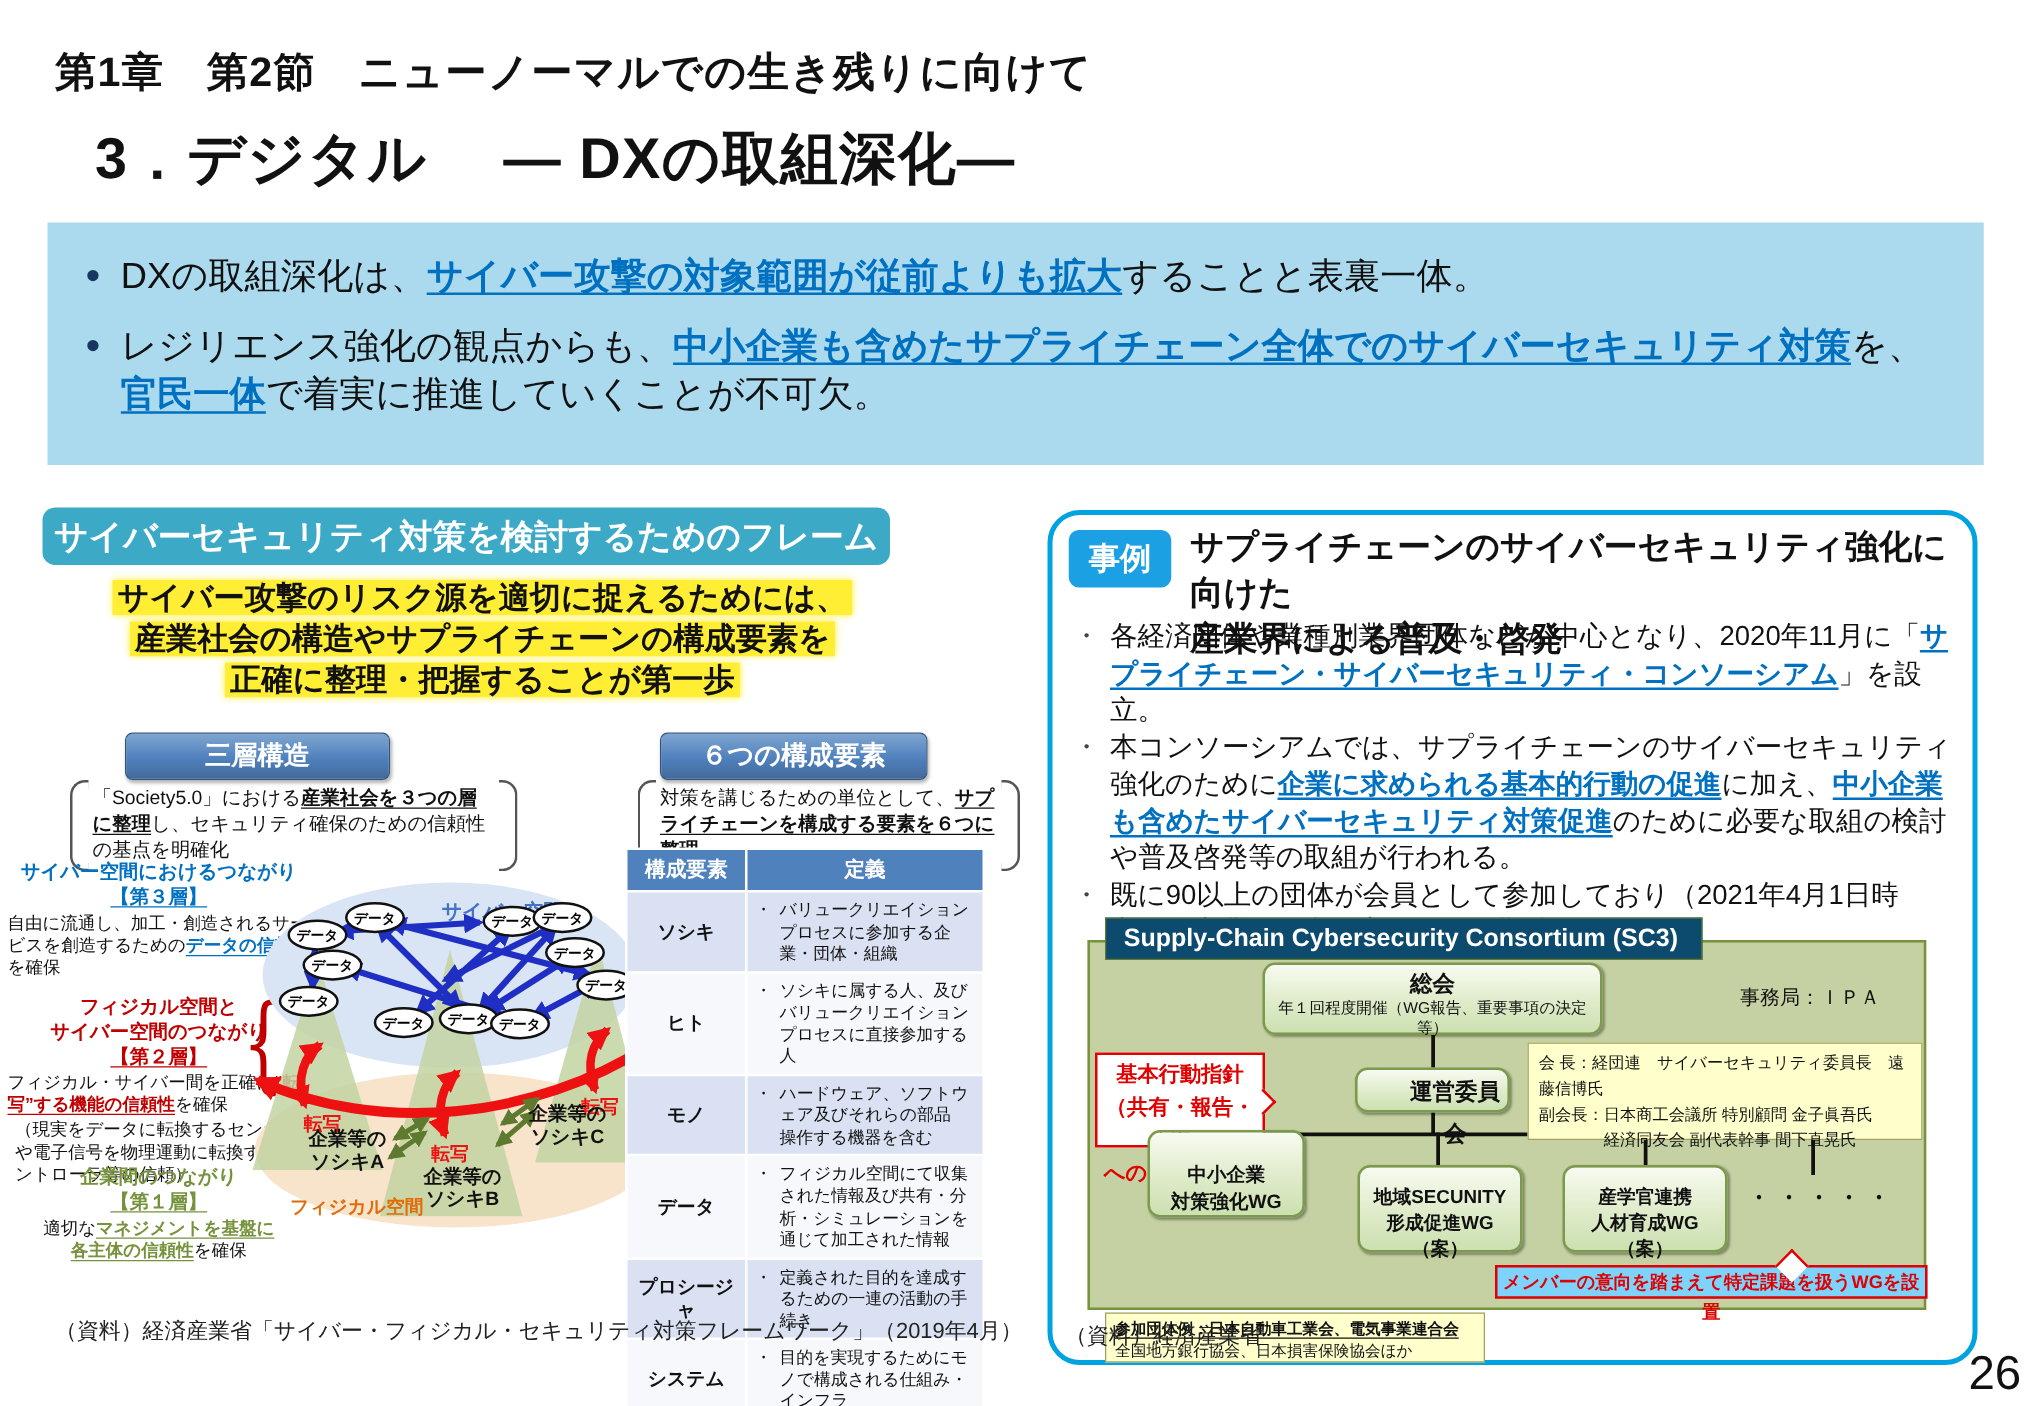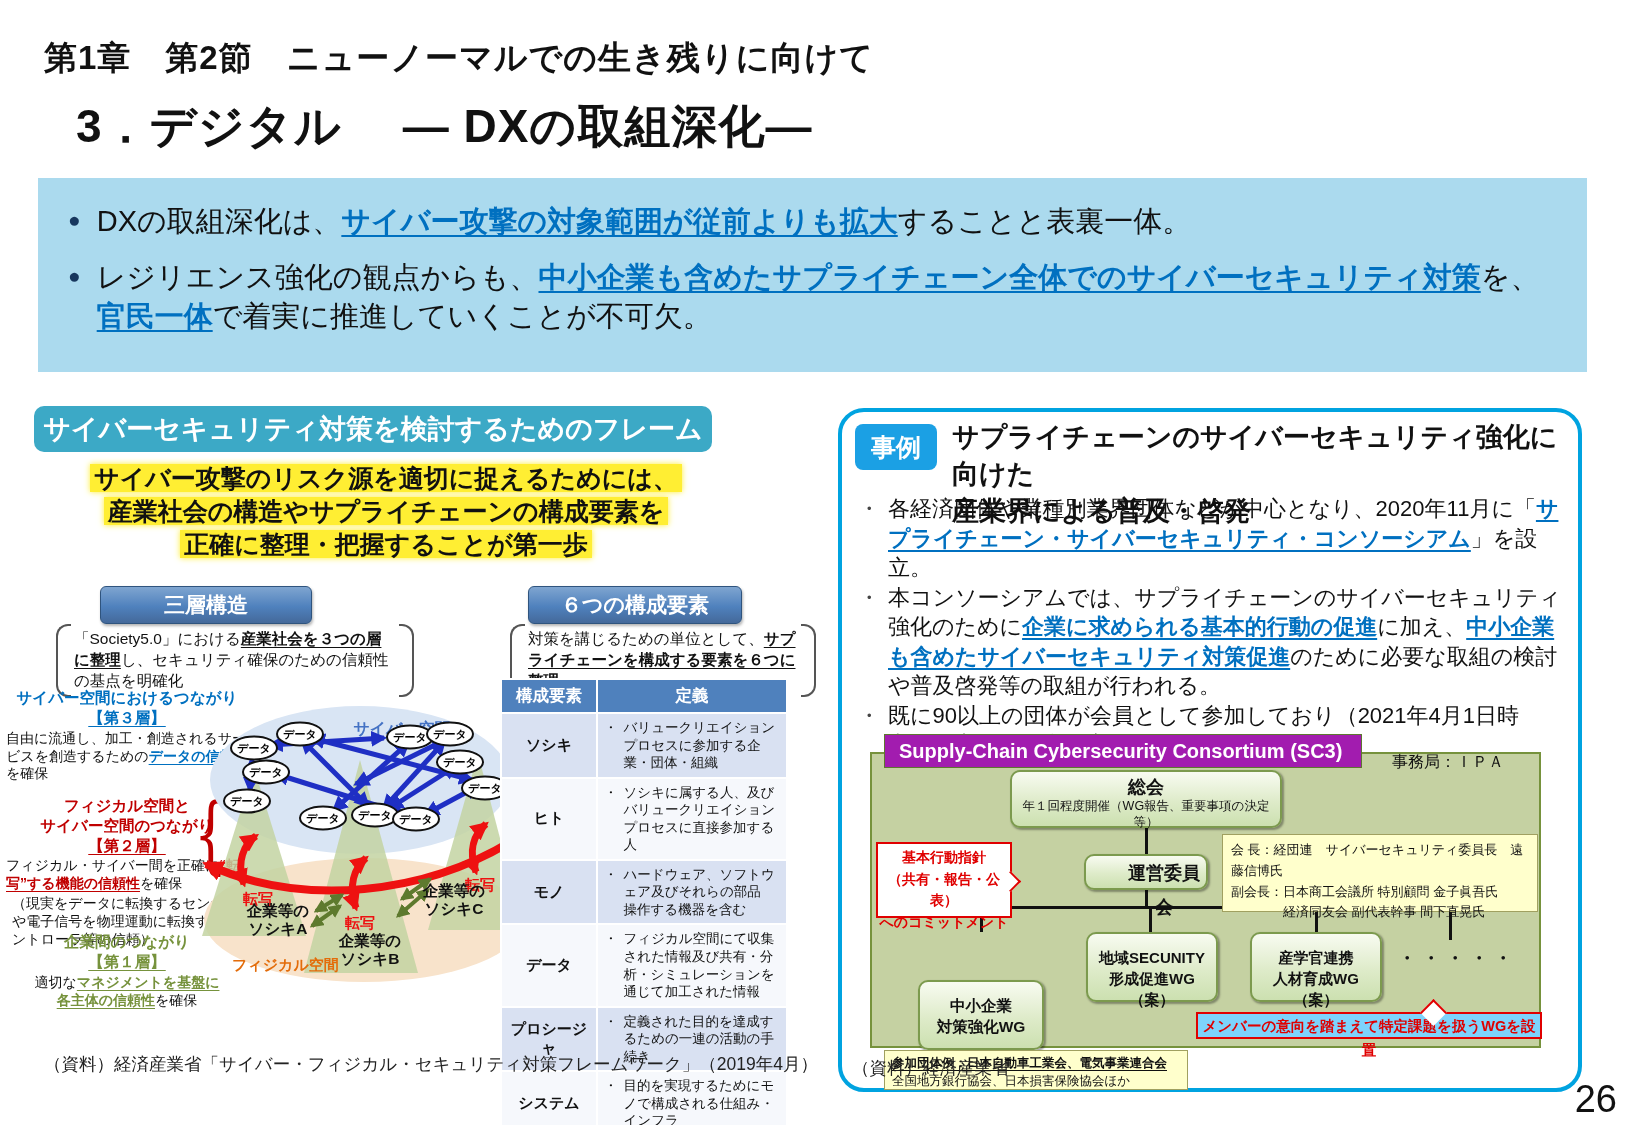--- a/index.html
+++ b/index.html
@@ -51,7 +51,7 @@
   .cb{display:flex;gap:8px;}
   .cbdot{flex:0 0 14px;color:#444;}
   .sc3-body{left:870px;top:752px;width:671px;height:296px;background:#C5D1A2;border:2px solid #76923C;box-sizing:border-box;}
-  .sc3-bar{left:884px;top:734px;width:478px;height:34px;background:#a21caf;border:1px solid #5E7630;
+  .sc3-bar{left:884px;top:734px;width:478px;height:34px;background:#0c4a6e;border:1px solid #5E7630;
        color:#fff;font-size:20px;font-weight:bold;line-height:33px;padding-left:14px;box-sizing:border-box;}
   .node{background:linear-gradient(180deg,#F8FBF1 0%,#DEEBC9 55%,#CCE0B0 100%);border:2px solid #7C9A4E;
        border-radius:10px;box-shadow:1.5px 1.5px 2px rgba(0,0,0,.35);box-sizing:border-box;text-align:center;}

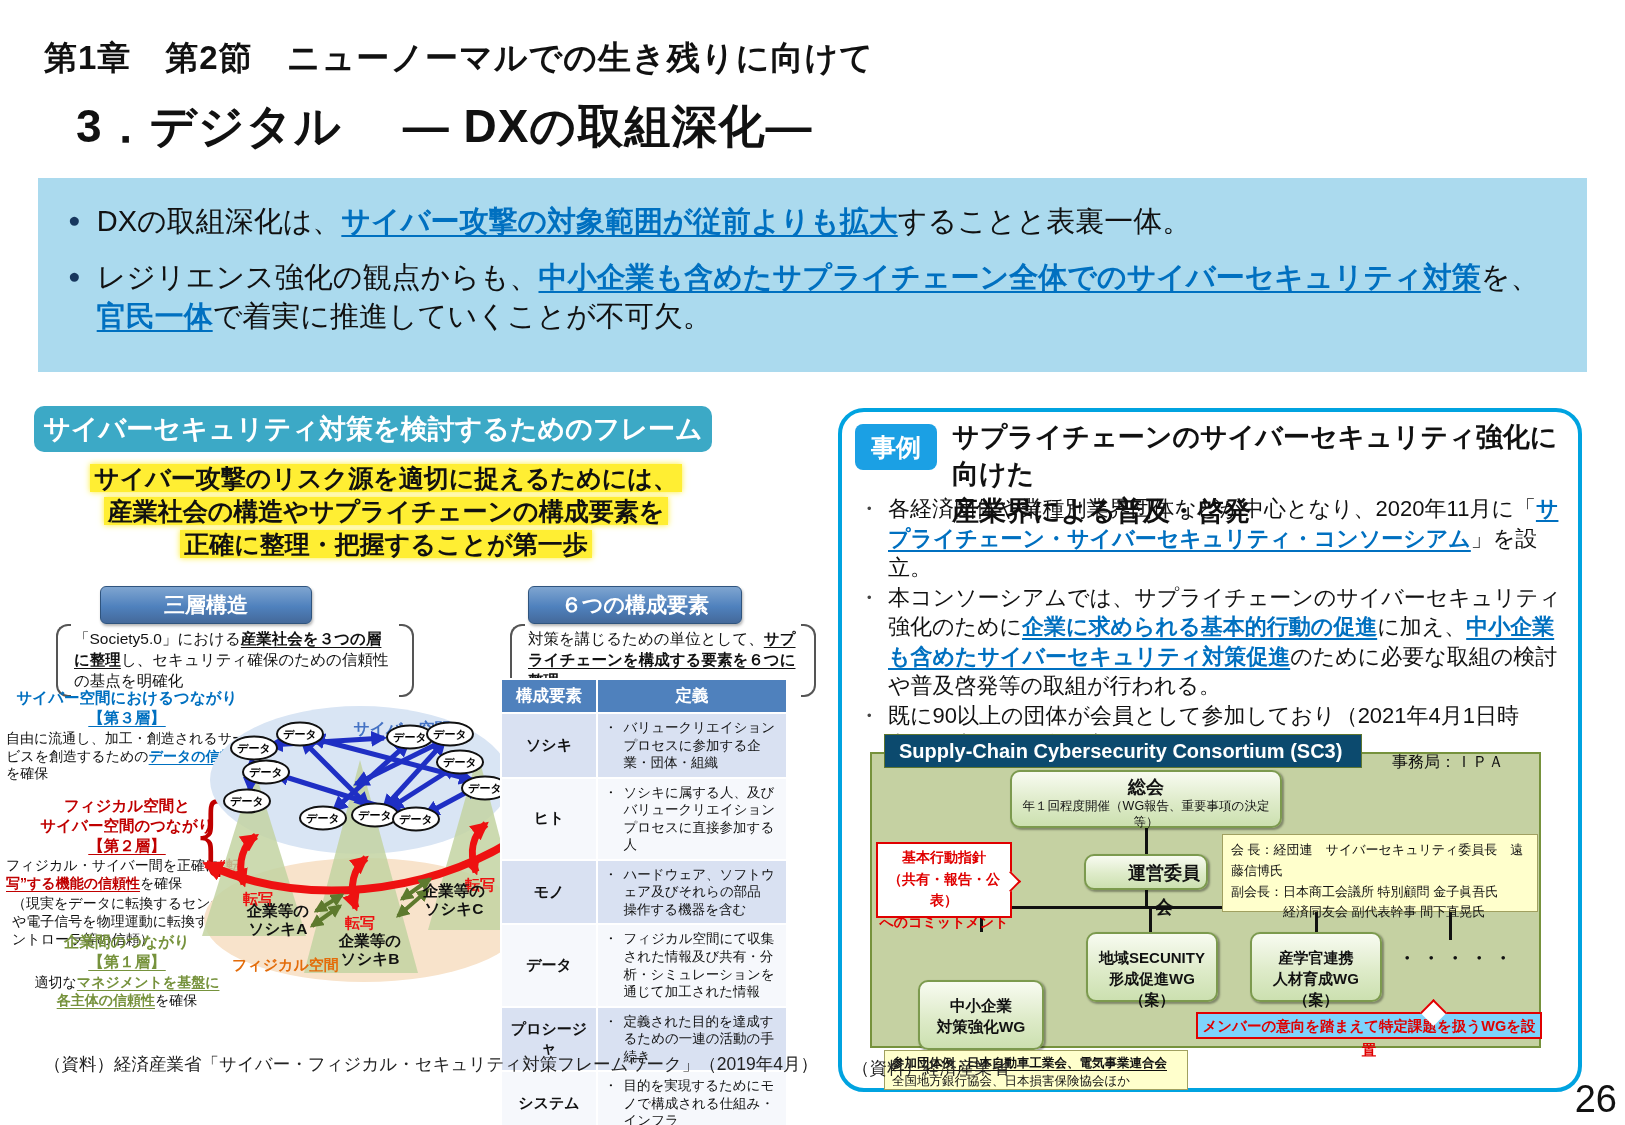--- a/index.html
+++ b/index.html
@@ -304,7 +304,7 @@
 
   <div class="abs sc3-body"></div>
   <div class="abs sc3-bar">Supply-Chain Cybersecurity Consortium (SC3)</div>
-  <div class="abs" style="left:1392px;top:752px;font-size:16px;text-align:right;">事務局：ＩＰＡ</div>
+  <div class="abs" style="left:1392px;top:788px;font-size:16px;text-align:right;">事務局：ＩＰＡ</div>
 
   <div class="abs line" style="left:1145px;top:828px;width:3px;height:26px;"></div>
   <div class="abs line" style="left:1145px;top:890px;width:3px;height:18px;"></div>

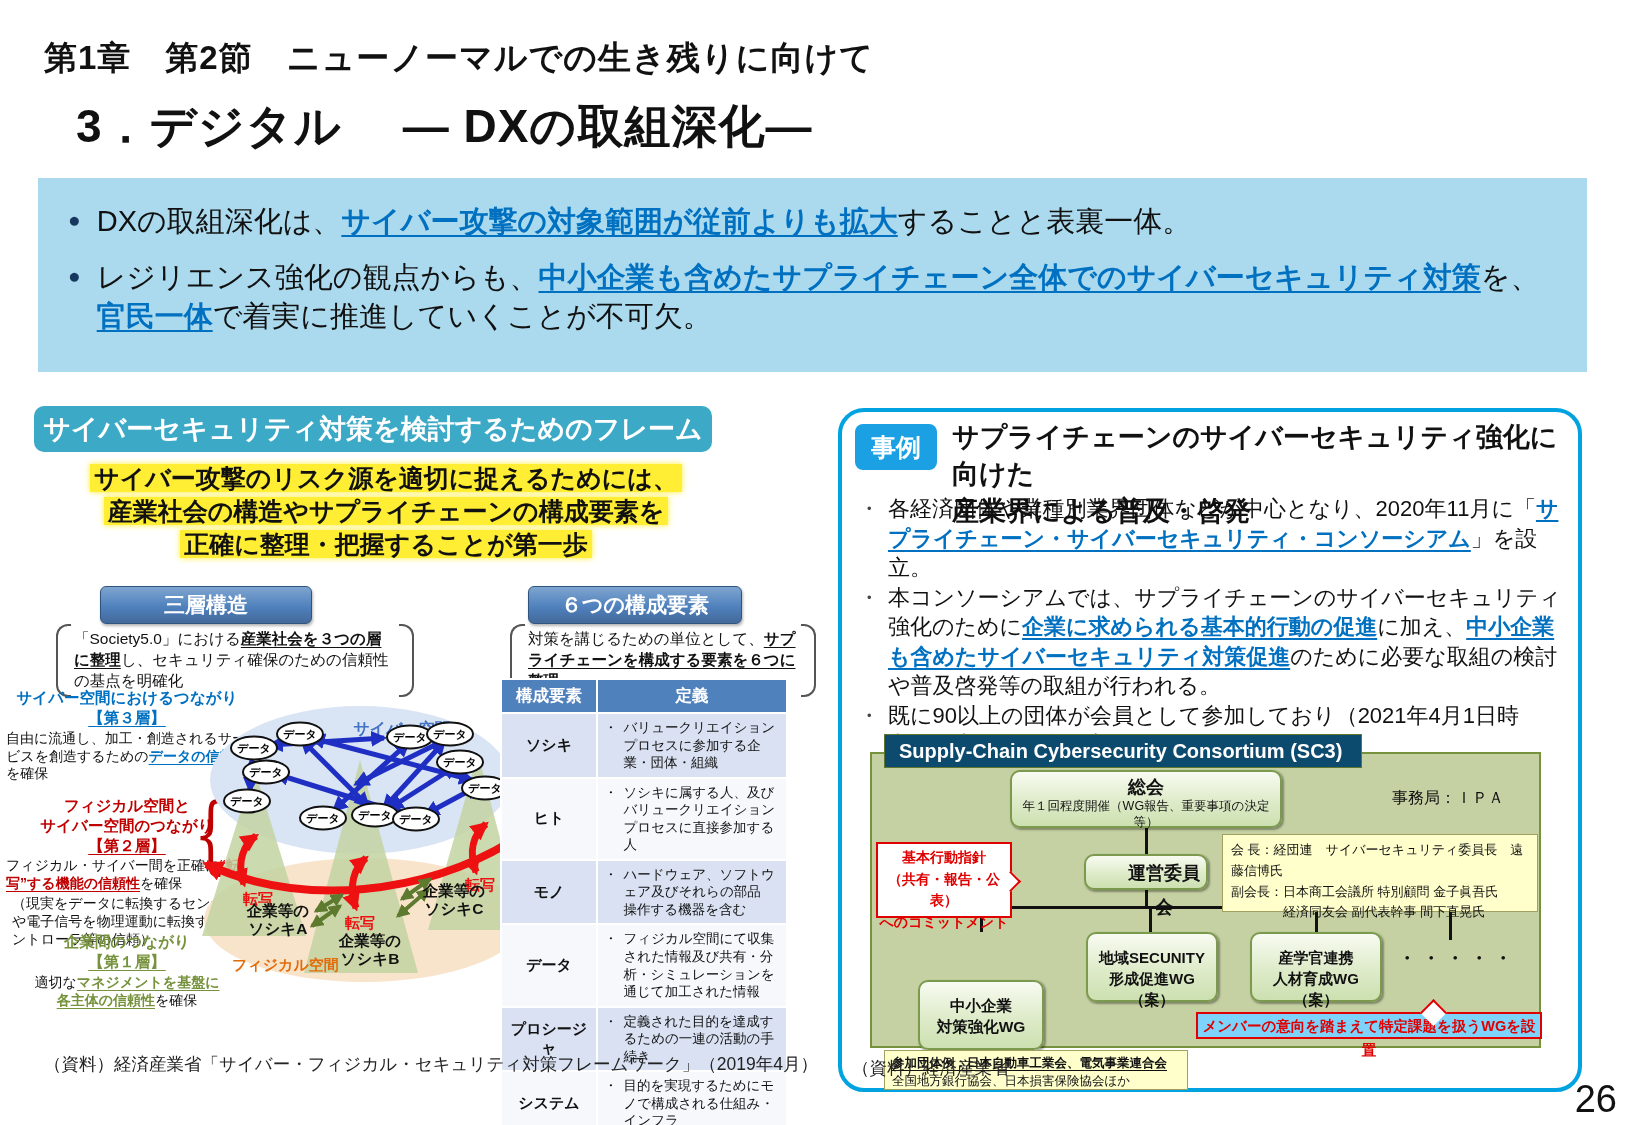--- a/index.html
+++ b/index.html
@@ -57,7 +57,7 @@
        border-radius:10px;box-shadow:1.5px 1.5px 2px rgba(0,0,0,.35);box-sizing:border-box;text-align:center;}
   .line{background:#111;}
   .bubble{left:876px;top:842px;width:136px;height:76px;background:#fff;border:2px solid #E00000;
-       box-sizing:border-box;text-align:center;font-size:14px;font-weight:bold;color:#E00000;line-height:1.55;padding-top:3px;}
+       box-sizing:border-box;text-align:center;font-size:17px;font-weight:bold;color:#E00000;line-height:1.55;padding-top:3px;}
   .bubble::after{content:"";position:absolute;right:-8px;top:30px;width:13px;height:13px;background:#fff;
        border-top:2px solid #E00000;border-right:2px solid #E00000;transform:rotate(45deg);}
   .ybox{background:#FFFFCC;border:1px solid #A0A060;box-sizing:border-box;}

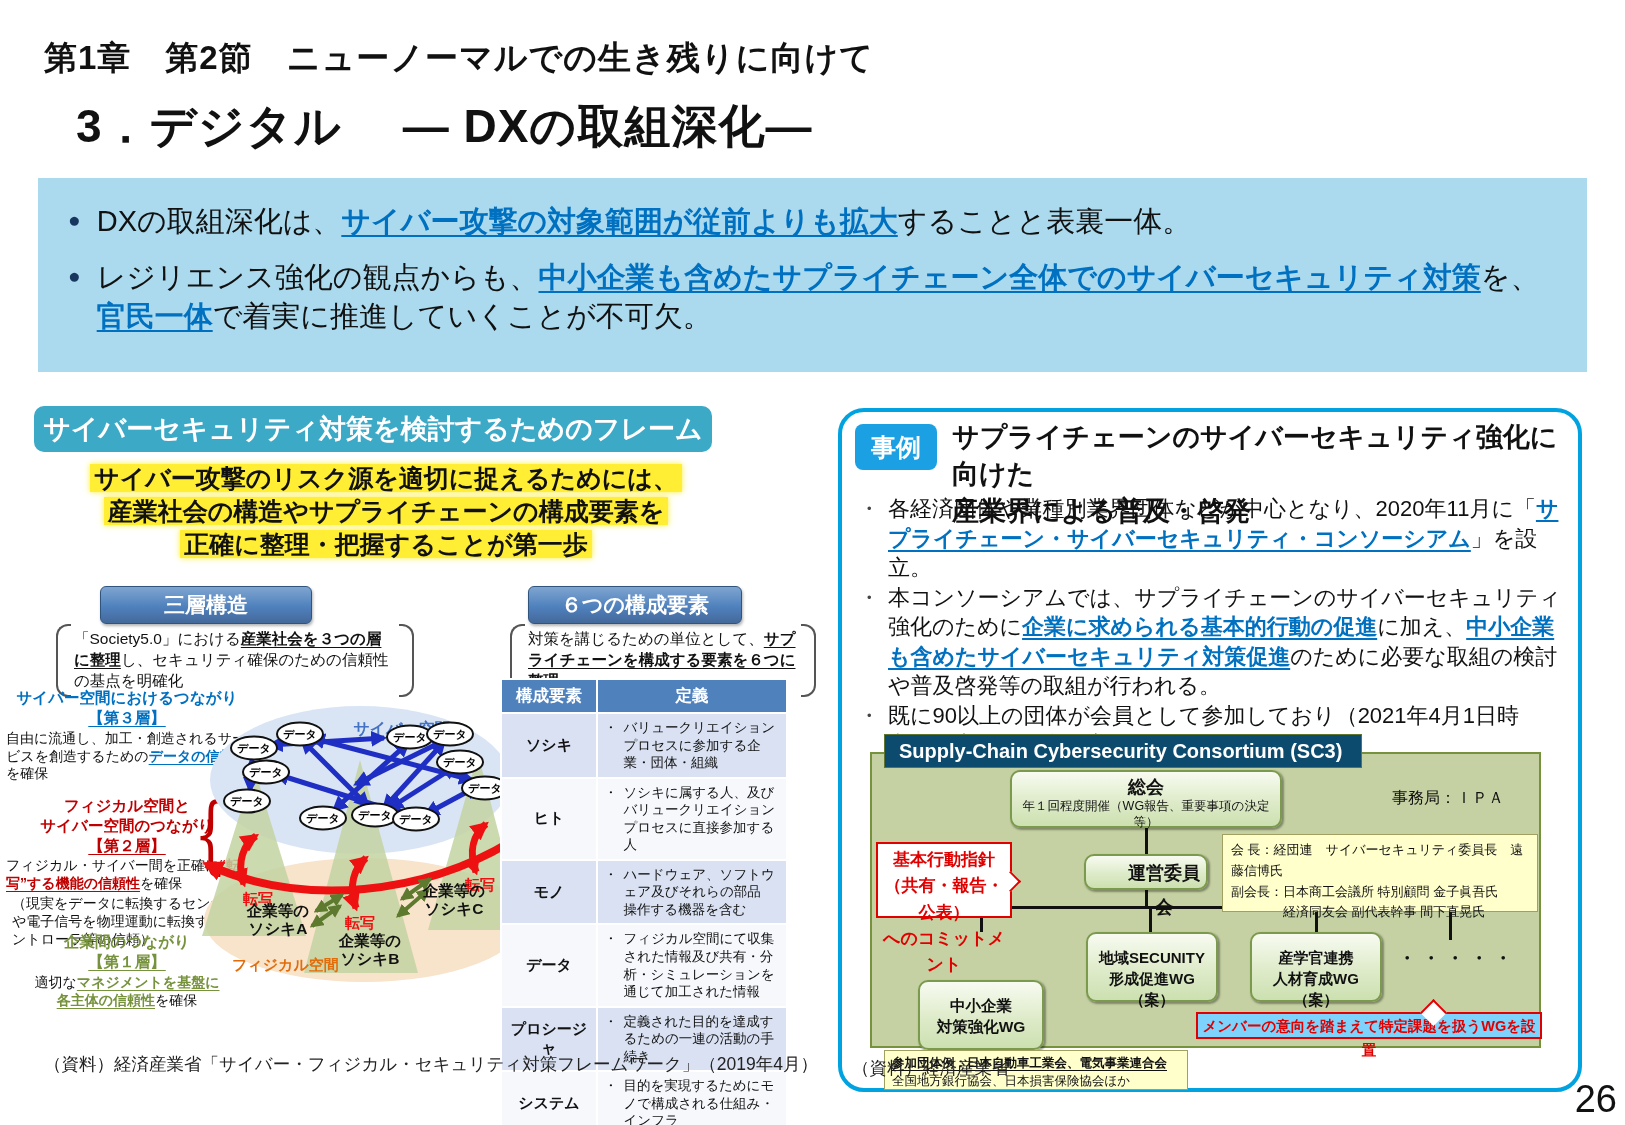--- a/index.html
+++ b/index.html
@@ -333,7 +333,7 @@
     <div>　　　　経済同友会 副代表幹事 間下直晃氏</div>
   </div>
 
-  <div class="abs node" style="left:918px;top:980px;width:126px;height:70px;font-size:15.5px;font-weight:bold;padding-top:13px;line-height:21px;">
+  <div class="abs node" style="left:918px;top:904px;width:126px;height:70px;font-size:15.5px;font-weight:bold;padding-top:24px;line-height:21px;">
     <div>中小企業</div>
     <div>対策強化WG</div>
   </div>

